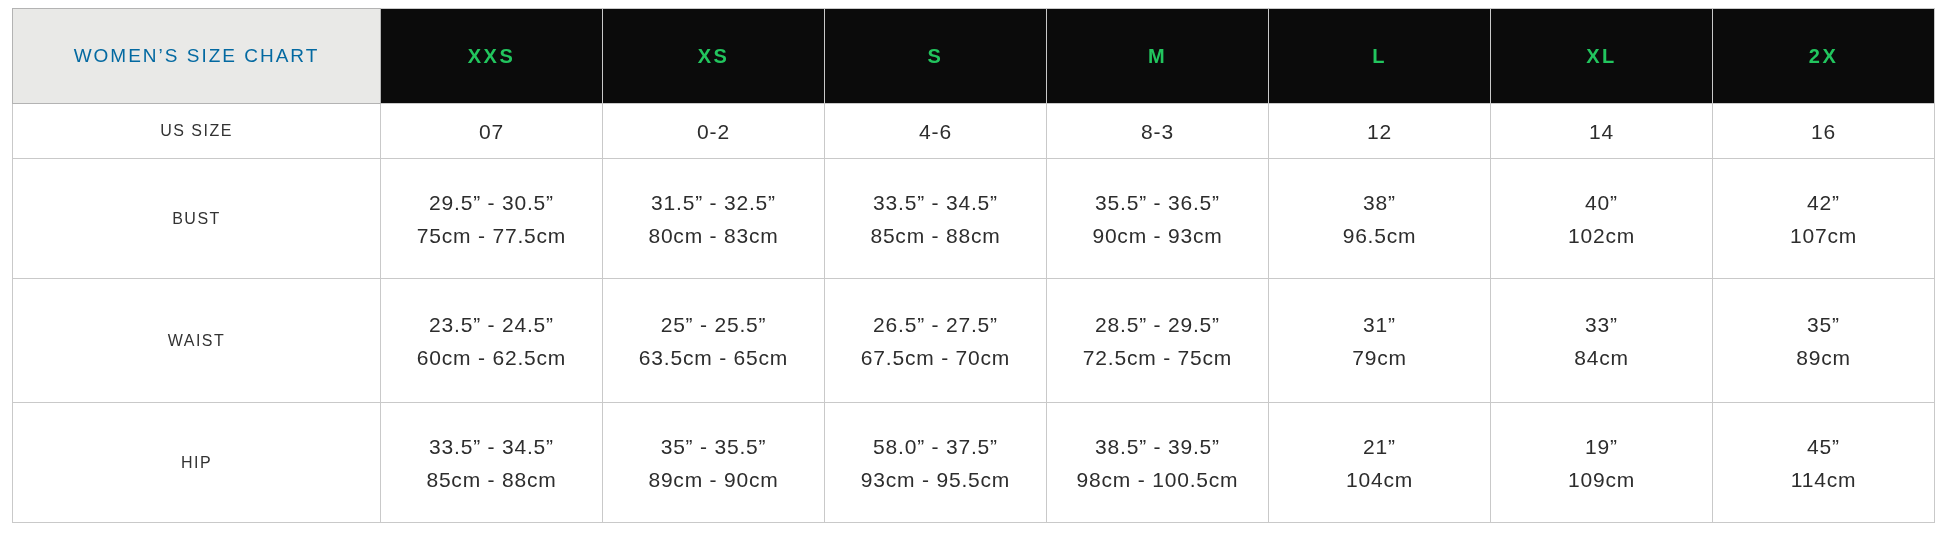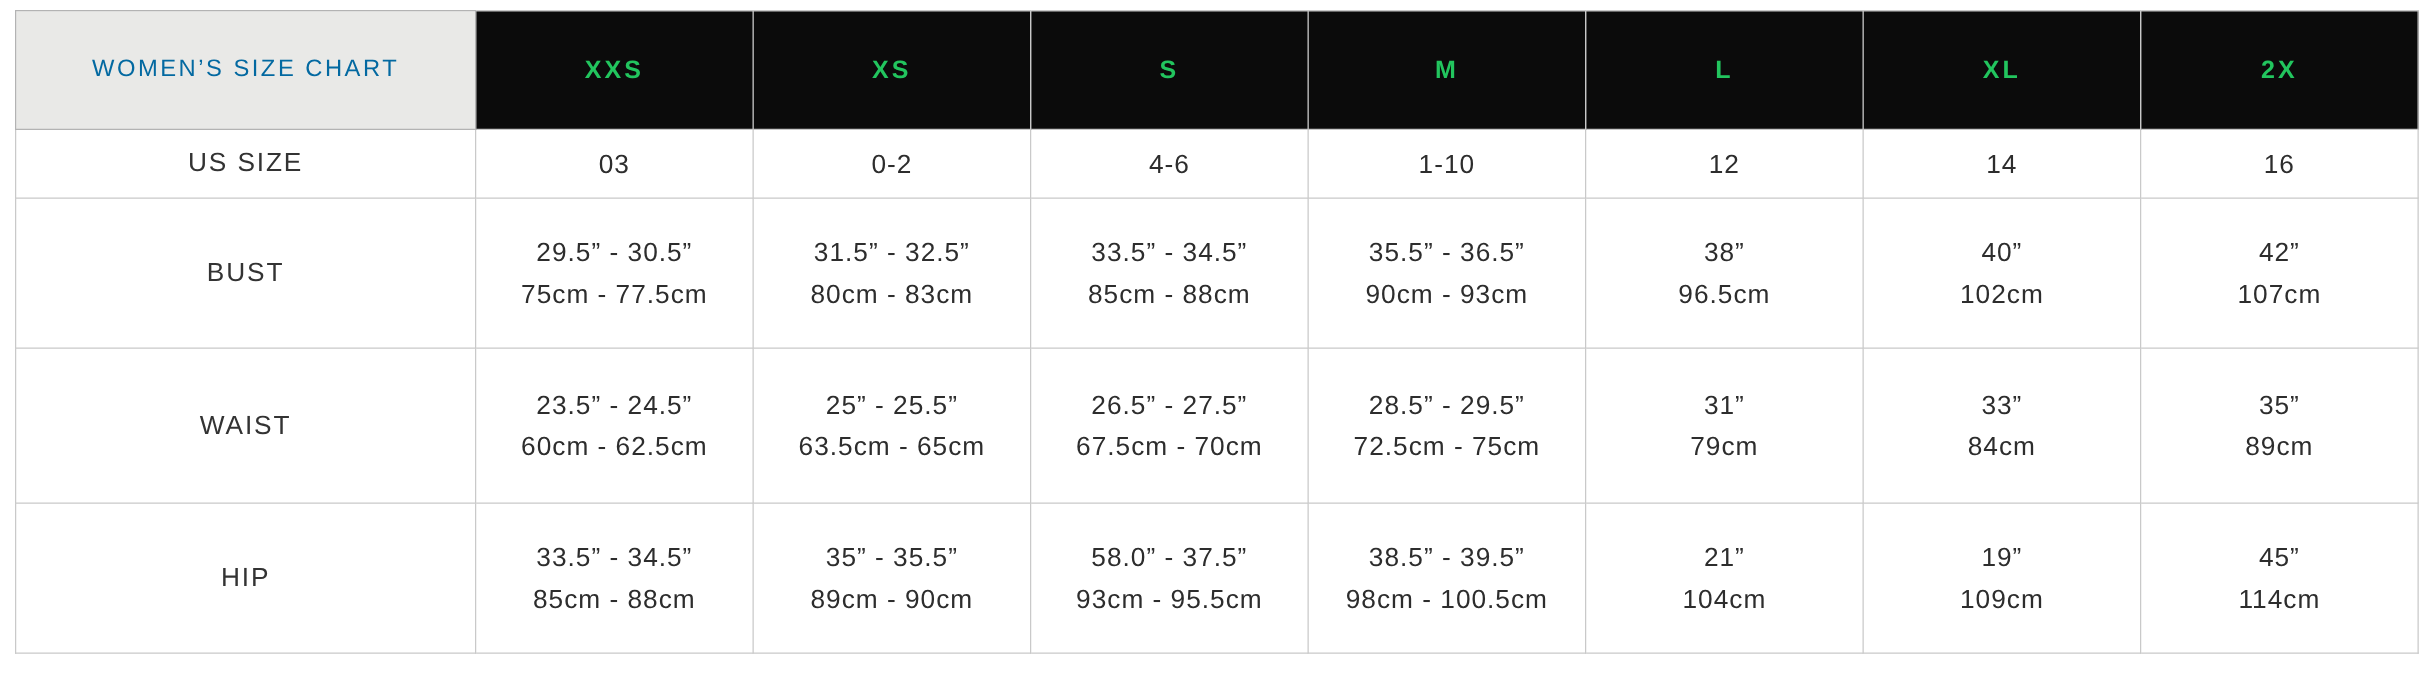--- a/index.html
+++ b/index.html
@@ -42,7 +42,7 @@
     letter-spacing: 2.5px;
   }
   td.rlabel {
-    font-size: 21px;
+    font-size: 16px;
     letter-spacing: 1.5px;
     color: #333333;
   }

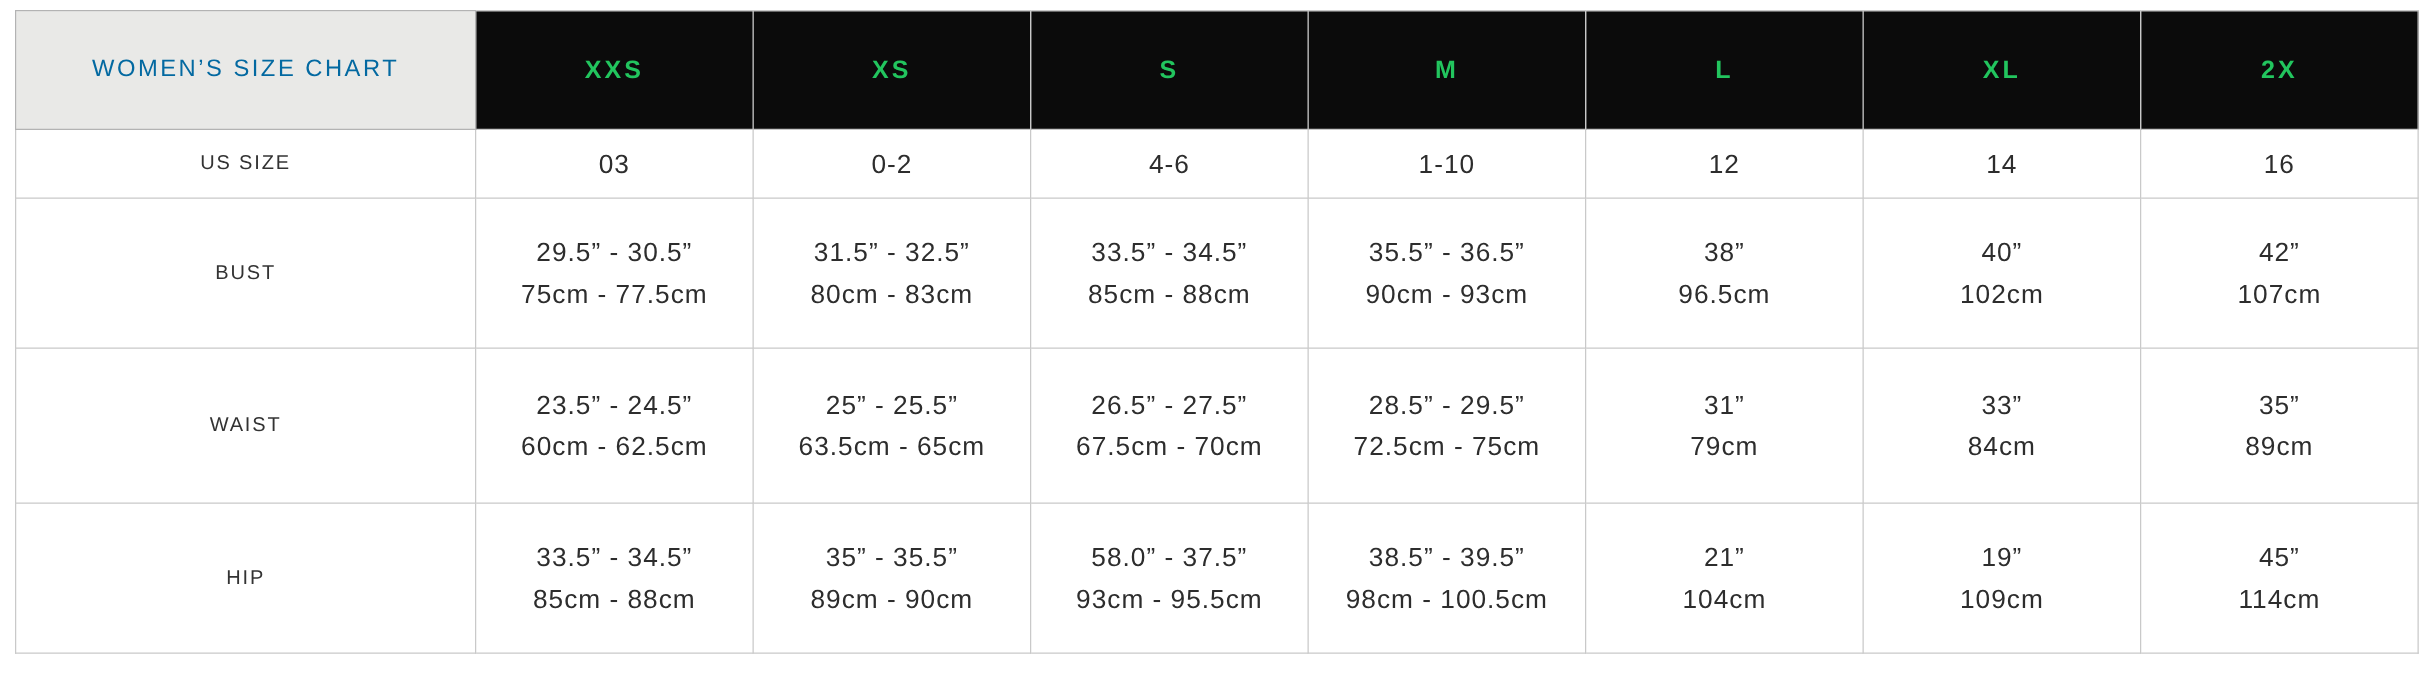--- a/index.html
+++ b/index.html
@@ -86,7 +86,7 @@
     <tr class="row-ussize">
       <td class="rlabel">US SIZE</td>
       <td class="val">
-            <div class="line">03</div>
+            <div class="line">07</div>
           </td>
       <td class="val">
             <div class="line">0-2</div>

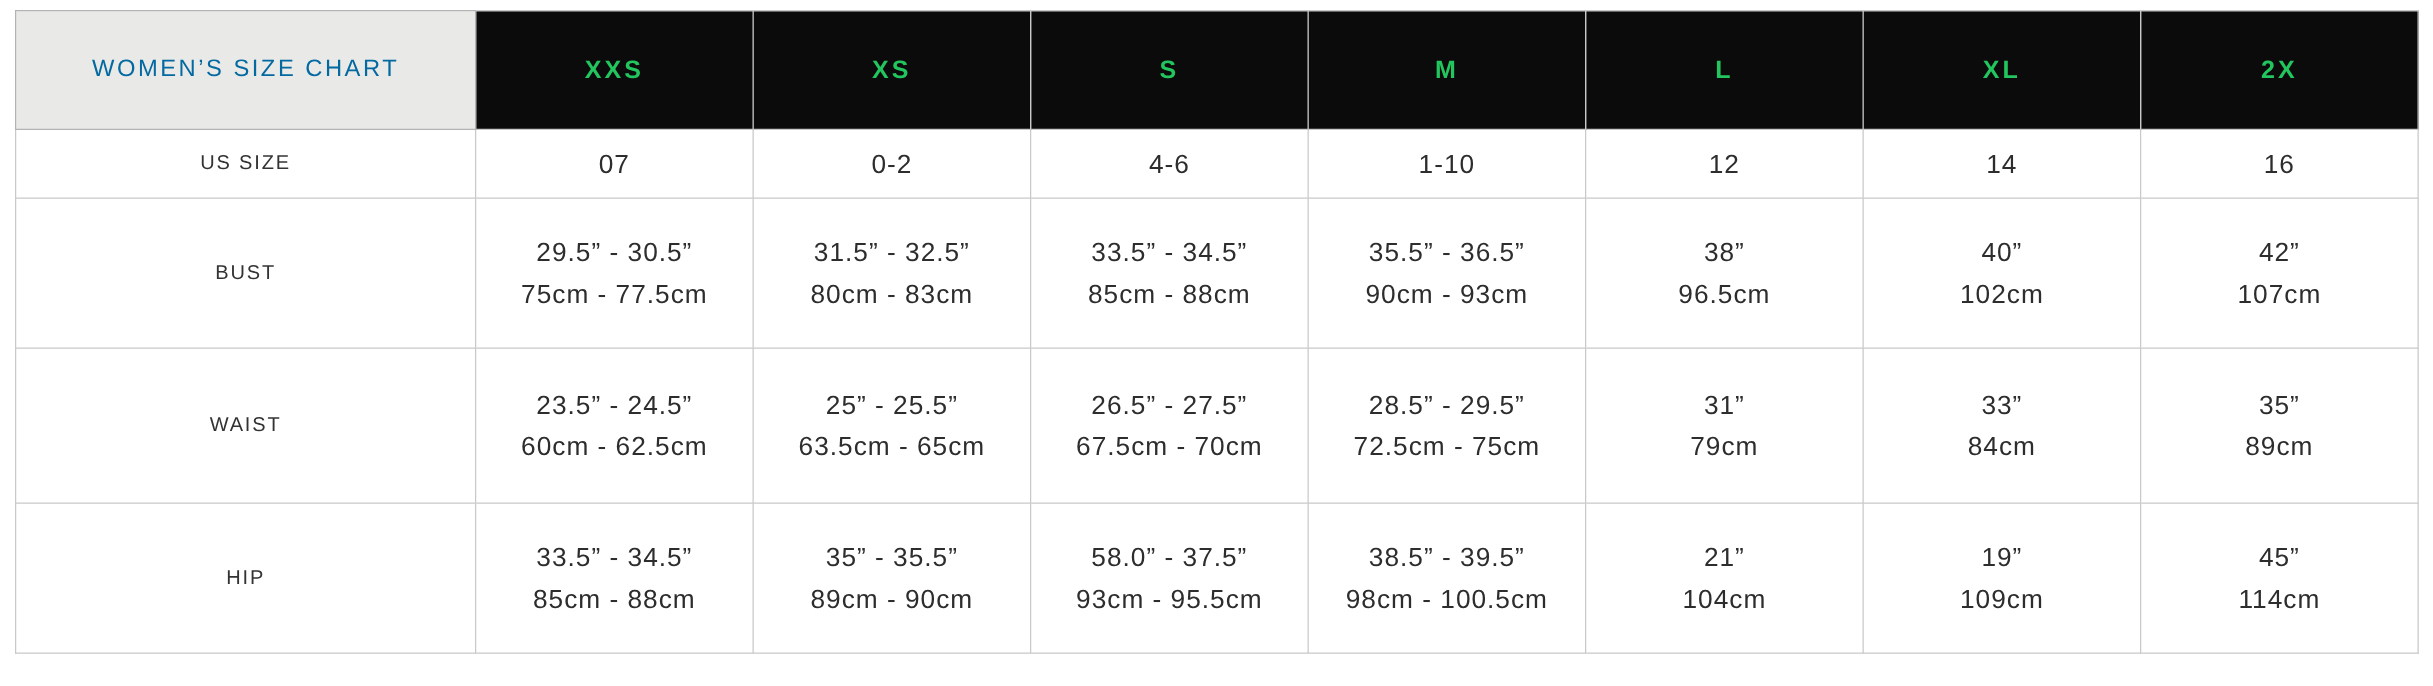--- a/index.html
+++ b/index.html
@@ -95,7 +95,7 @@
             <div class="line">4-6</div>
           </td>
       <td class="val">
-            <div class="line">1-10</div>
+            <div class="line">8-3</div>
           </td>
       <td class="val">
             <div class="line">12</div>

